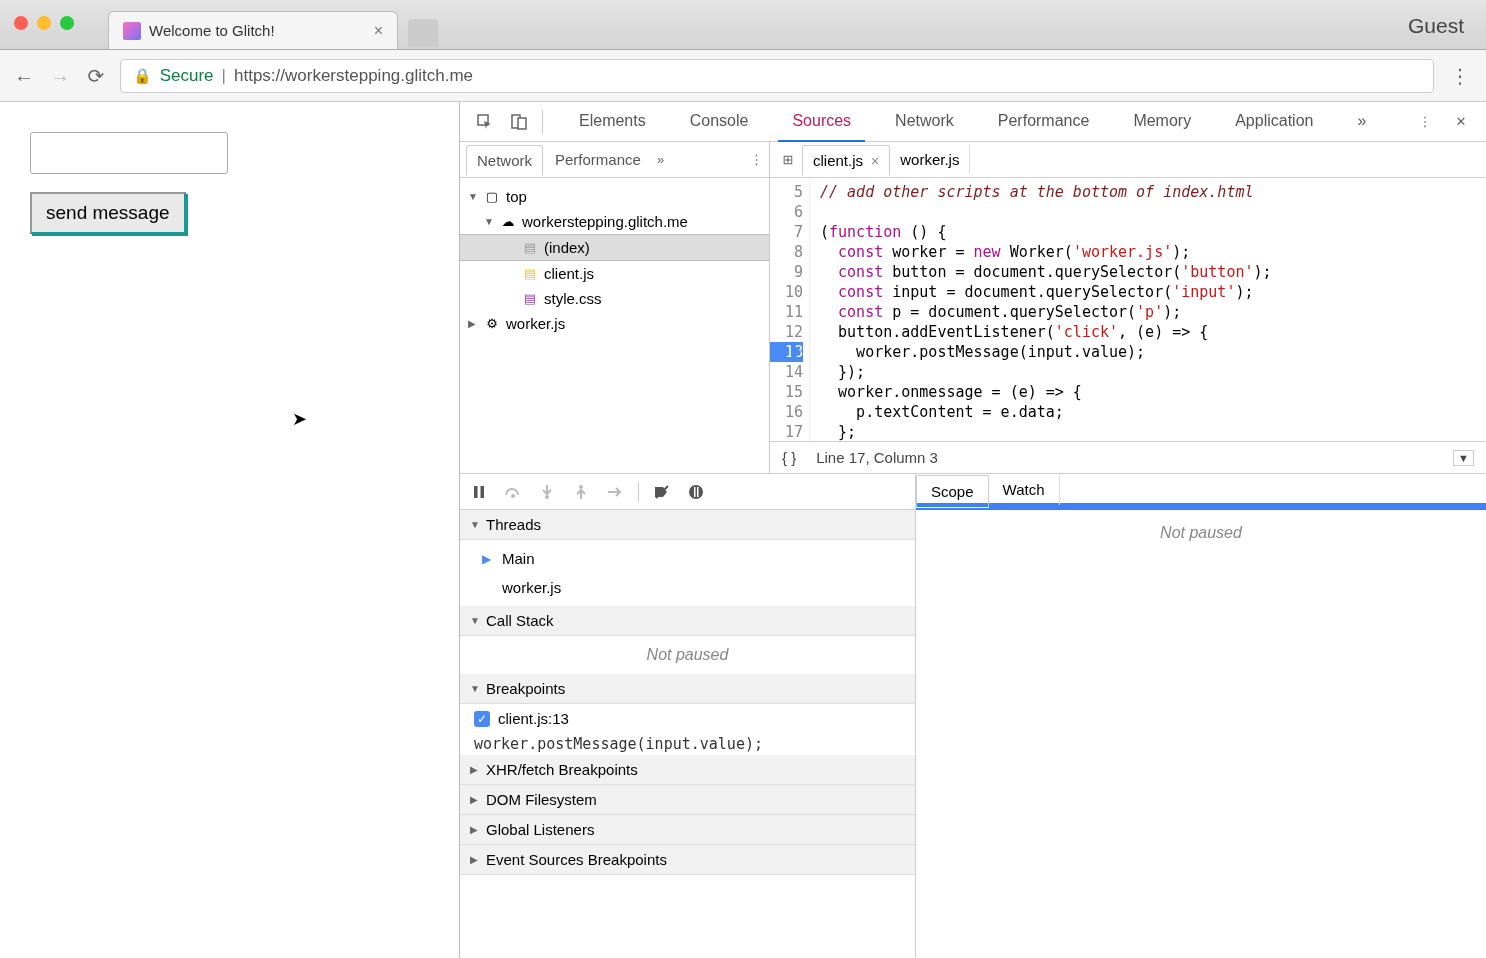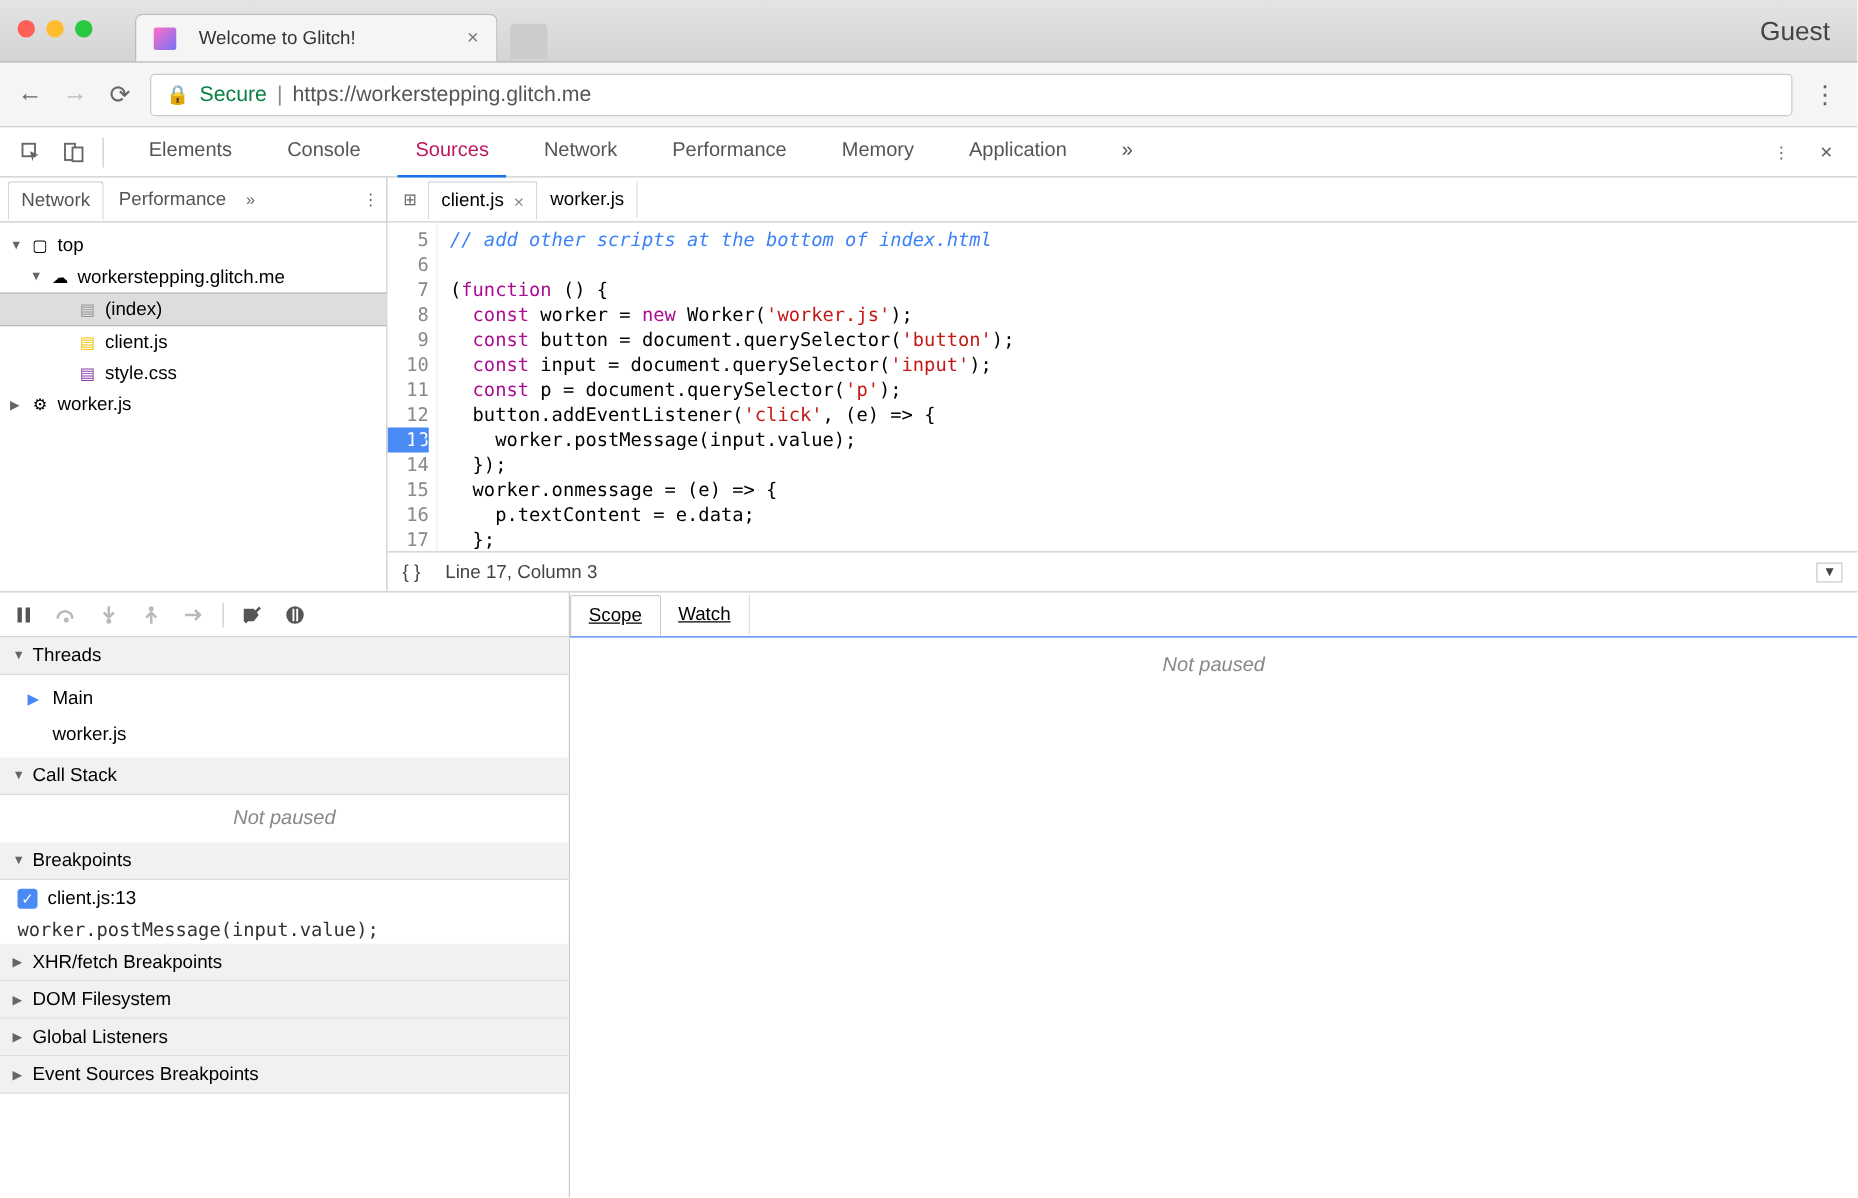--- a/index.html
+++ b/index.html
@@ -8,7 +8,7 @@
 .traffic-lights { display: flex; gap: 9px; position: absolute; left: 14px; top: 16px; }
 .tl { width: 14px; height: 14px; border-radius: 50%; }
 .tl.red { background: #ff5f57; } .tl.yellow { background: #febc2e; } .tl.green { background: #28c840; }
-.tab { background: #f5f5f5; border-radius: 6px 6px 0 0; height: 38px; margin-left: 108px; display: flex; align-items: center; padding: 0 14px; gap: 18px; border: 1px solid #bbb; border-bottom: none; min-width: 290px; }
+.tab { background: #f5f5f5; border-radius: 6px 6px 0 0; height: 38px; margin-left: 108px; display: flex; align-items: center; padding: 0 14px; gap: 8px; border: 1px solid #bbb; border-bottom: none; min-width: 290px; }
 .favicon { width: 18px; height: 18px; background: linear-gradient(135deg,#ff6ec4,#7873f5); border-radius: 2px; }
 .tab-title { font-size: 15px; color: #333; }
 .tab-close { margin-left: auto; color: #777; font-size: 16px; cursor: pointer; }

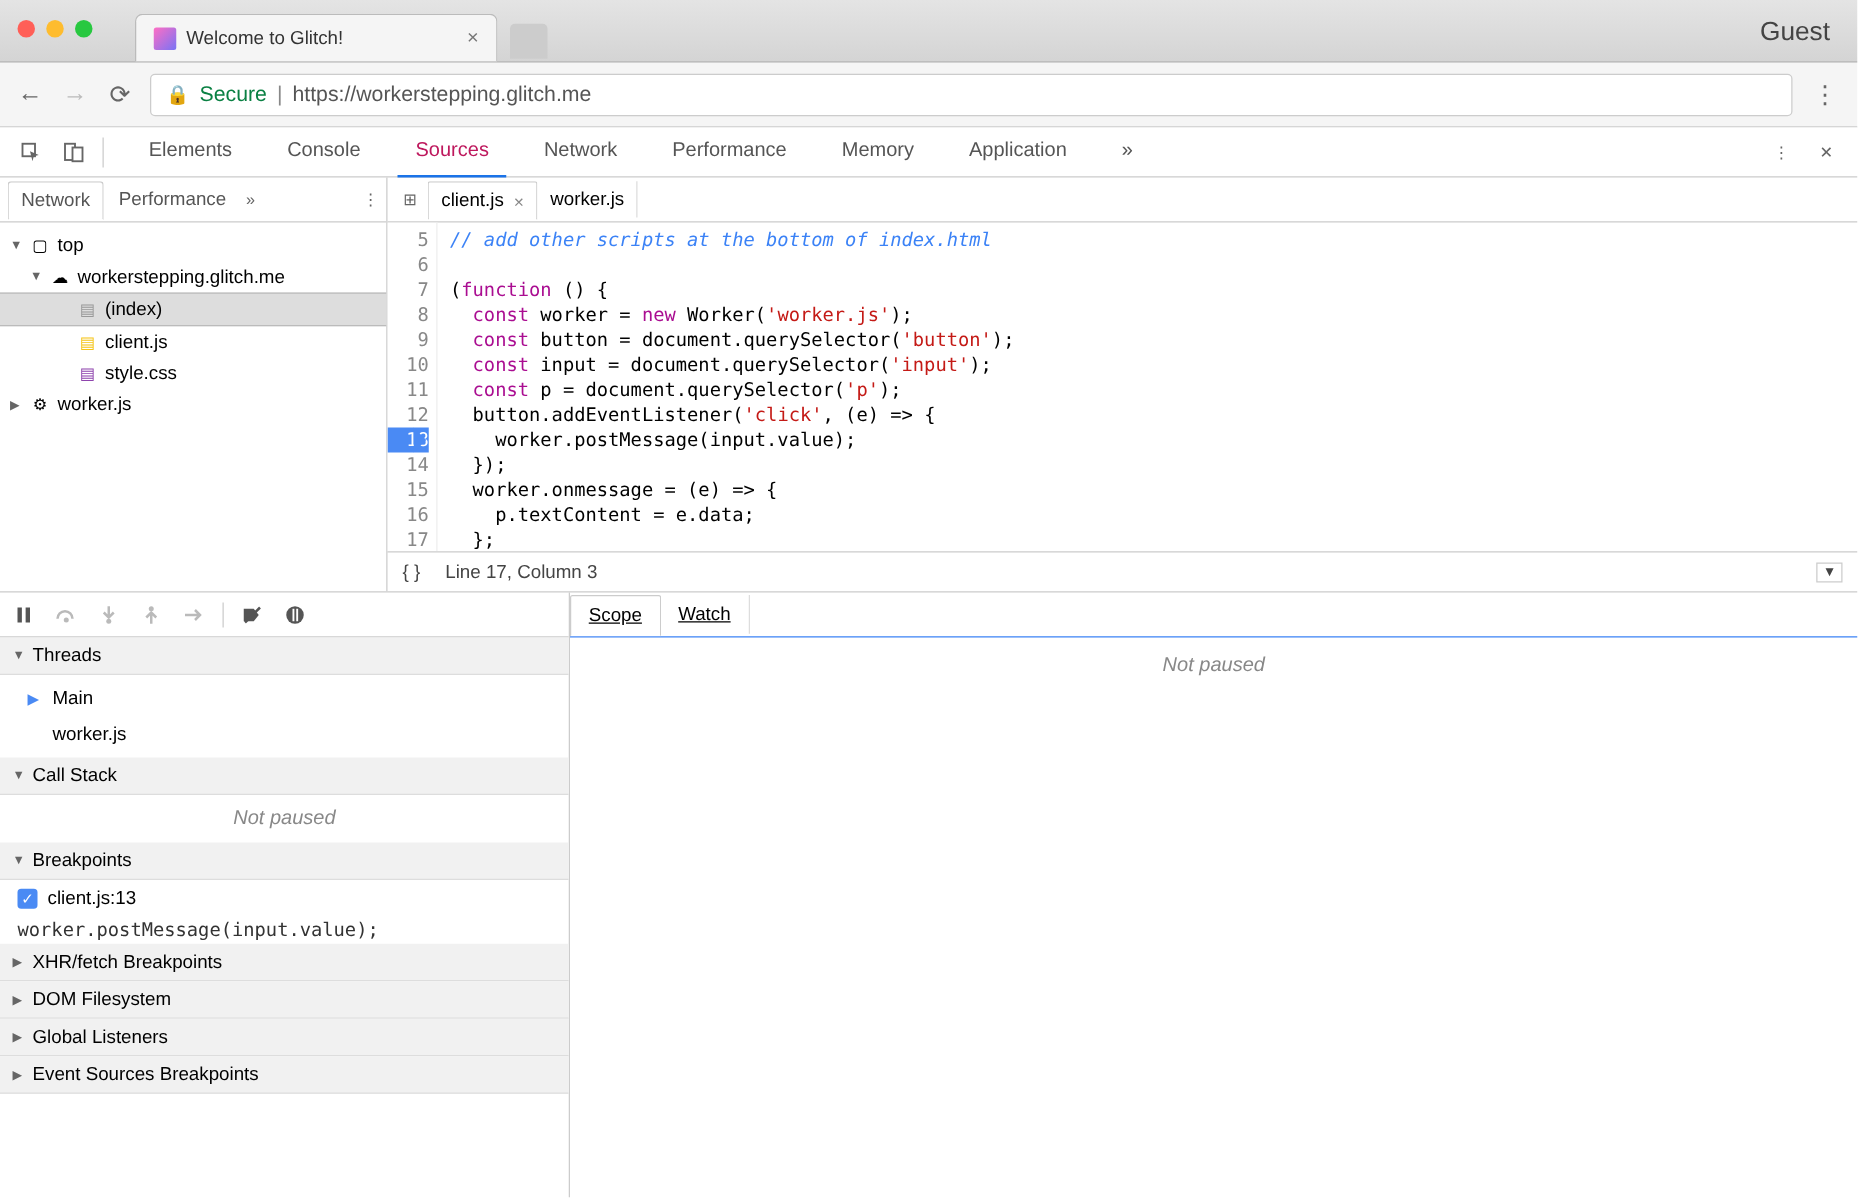--- a/index.html
+++ b/index.html
@@ -61,7 +61,7 @@
 .gline.bp::after { content:''; position:absolute; right:-8px; top:0; border:10px solid transparent; border-left-color:#4a8af4; }
 .code { flex:1; padding: 4px 0 0 10px; white-space: pre; }
 .cline { height: 20px; }
-.c-comment { color: #3b82f6; font-style: italic; }
+.c-comment { color: #7f1d1d; font-style: italic; }
 .c-kw2 { color: #aa0d91; }
 .c-str { color: #c41a16; }
 .status-line { height: 32px; border-top: 1px solid #ccc; display: flex; align-items: center; padding: 0 12px; gap: 20px; font-size: 15px; color: #444; }

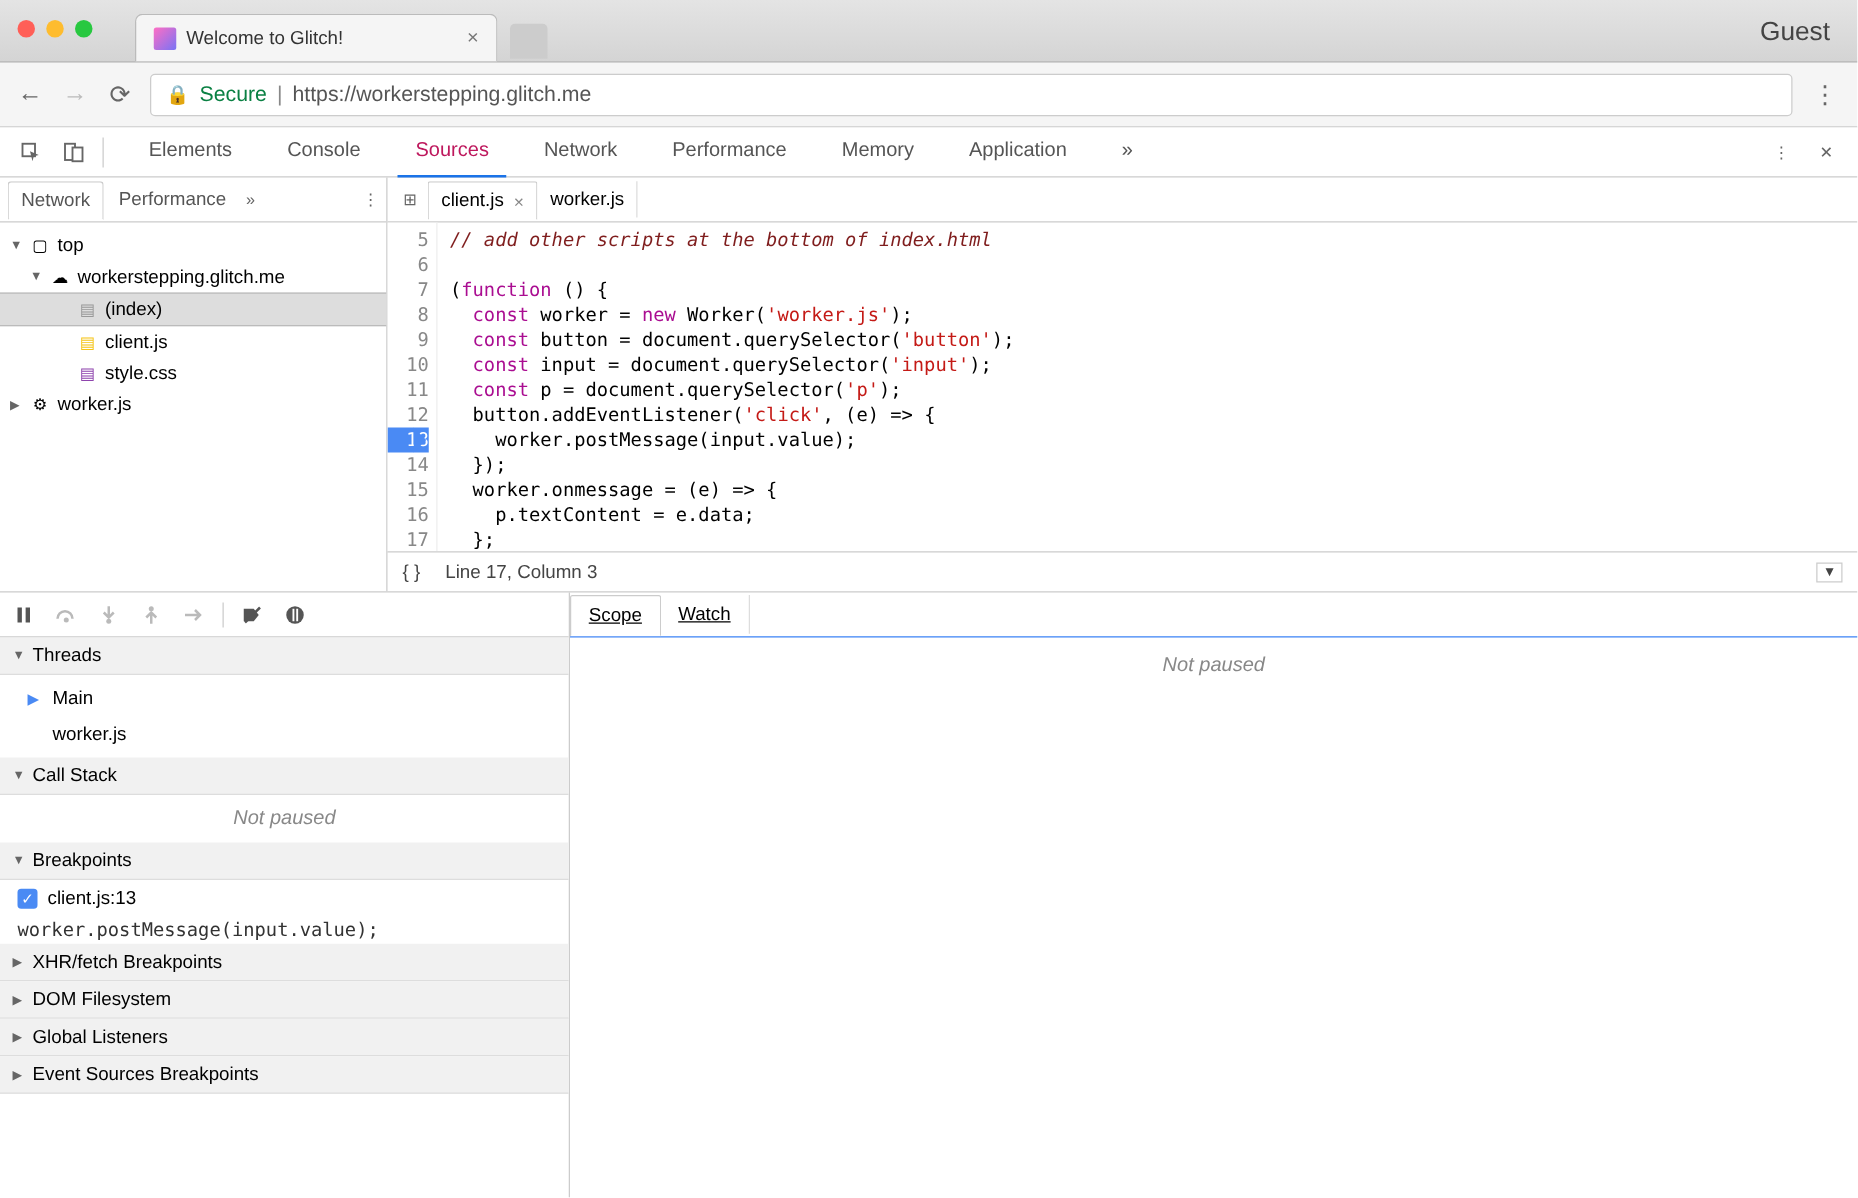--- a/index.html
+++ b/index.html
@@ -120,6 +120,12 @@
 
 <div class="content">
 
+  <div class="page-pane">
+    <input class="page-input" type="text" style="">
+    <br>
+    <button class="page-button">send message</button>
+    <div class="cursor-arrow">➤</div>
+  </div>
 
   <div class="devtools">
     <div class="dt-toolbar">

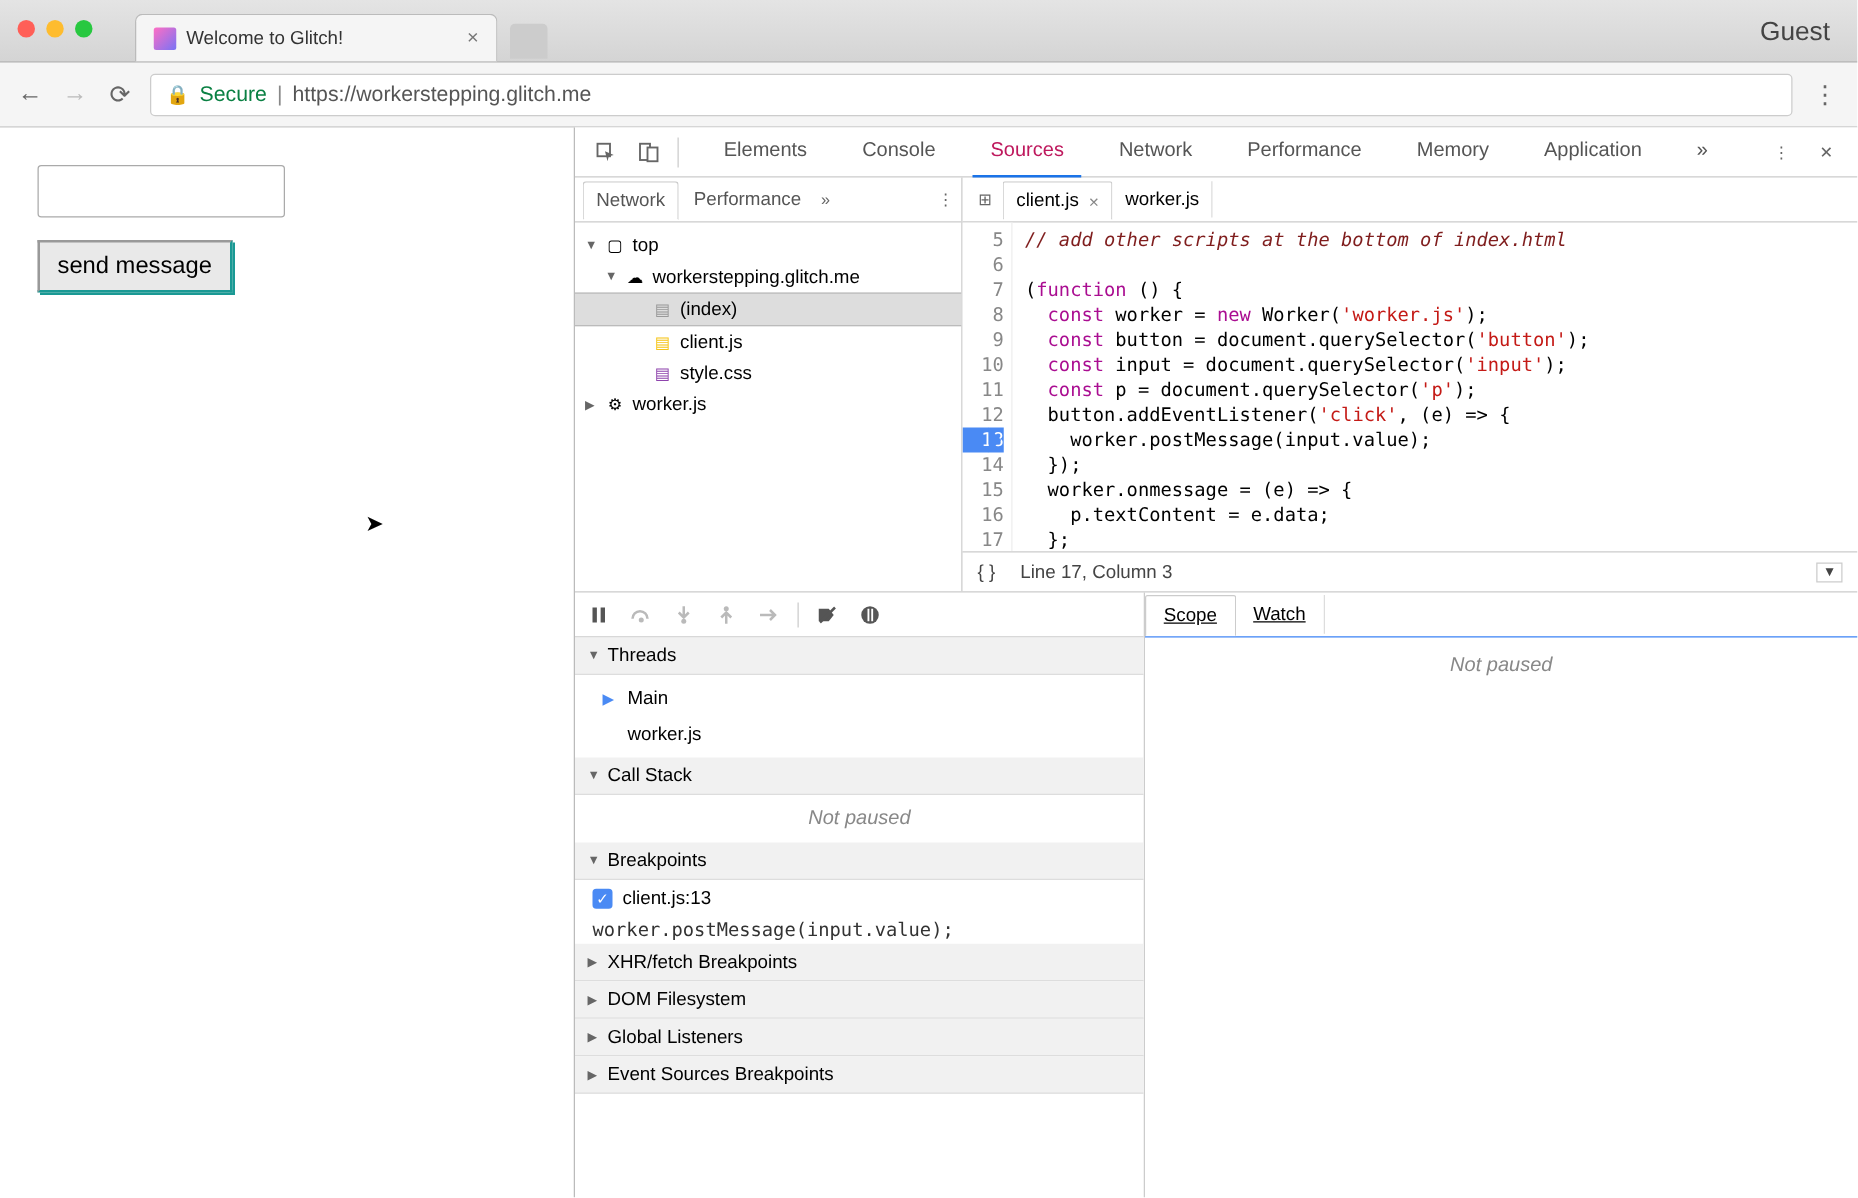--- a/index.html
+++ b/index.html
@@ -81,7 +81,7 @@
 .bp-check { width:16px; height:16px; background:#4a8af4; border-radius:3px; color:#fff; display:flex; align-items:center; justify-content:center; font-size:12px;}
 .bp-code { font-family: Menlo, monospace; padding: 2px 14px; font-size:15px; color:#333;}
 .dbg-right { flex: 1; display: flex; flex-direction: column; }
-.scope-tabs { height: 36px; border-bottom: 1px solid #3b82f6; display: flex; align-items: center; text-decoration: underline; }
+.scope-tabs { height: 36px; border-bottom: 7px solid #3b82f6; display: flex; align-items: flex-start; }
 .scope-tab { padding: 7px 14px; font-size: 15px; cursor: pointer; border-right: 1px solid #ddd; }
 .scope-tab.active { border: 1px solid #ccc; border-bottom-color: #fff; position:relative; top:1px; border-radius:2px 2px 0 0;}
 .scope-body { flex:1; padding: 14px; text-align:center; color:#888; font-style:italic; font-size:16px;}

